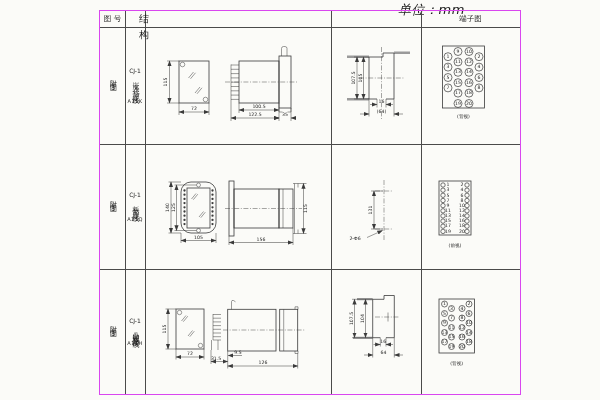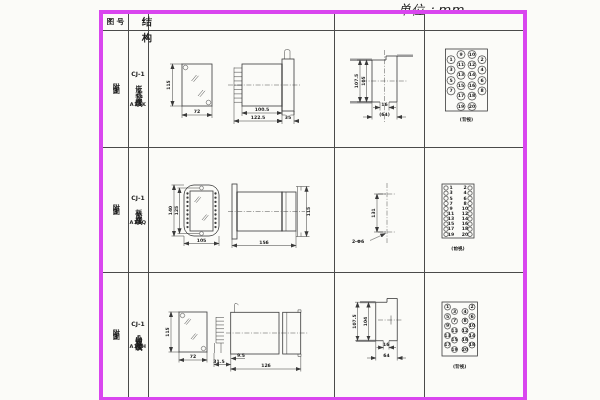--- a/index.html
+++ b/index.html
@@ -6,7 +6,7 @@
   .page{position:relative;width:600px;height:400px;background:#fbfbf8;overflow:hidden;
         font-family:"DejaVu Sans","Liberation Sans",sans-serif;color:#1c1c1c;}
   .unit{position:absolute;left:398px;top:1px;font-size:13px;letter-spacing:0.5px;font-style:italic;}
-  .tbl{position:absolute;left:99px;top:10px;width:420px;height:383px;border:4px solid #d946ef;font-weight:bold;}
+  .tbl{position:absolute;left:99px;top:10px;width:420px;height:383px;border:1px solid #d946ef;}
   .vline{position:absolute;top:0;bottom:0;width:1px;background:#4a4a4a;}
   .hline{position:absolute;left:0;right:0;height:1px;background:#4a4a4a;}
   .hcell{position:absolute;top:0;height:16px;line-height:16px;text-align:center;font-size:7.5px;}

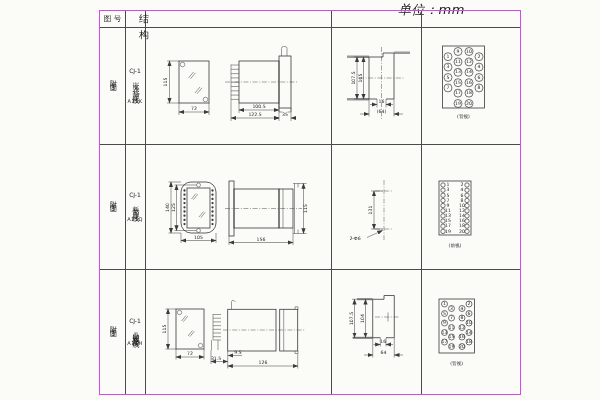--- a/index.html
+++ b/index.html
@@ -53,6 +53,7 @@
 
     <div class="hcell" style="left:0;width:25px">图 号</div>
     <div class="hcell" style="left:34px;width:20px;font-size:10px">结 构</div>
+    <div class="hcell" style="left:321px;width:99px">端子图</div>
 
     <div class="cell" style="left:0;top:16px;width:25px;height:117px">
       <div class="vtext fig-v">附图3</div>

